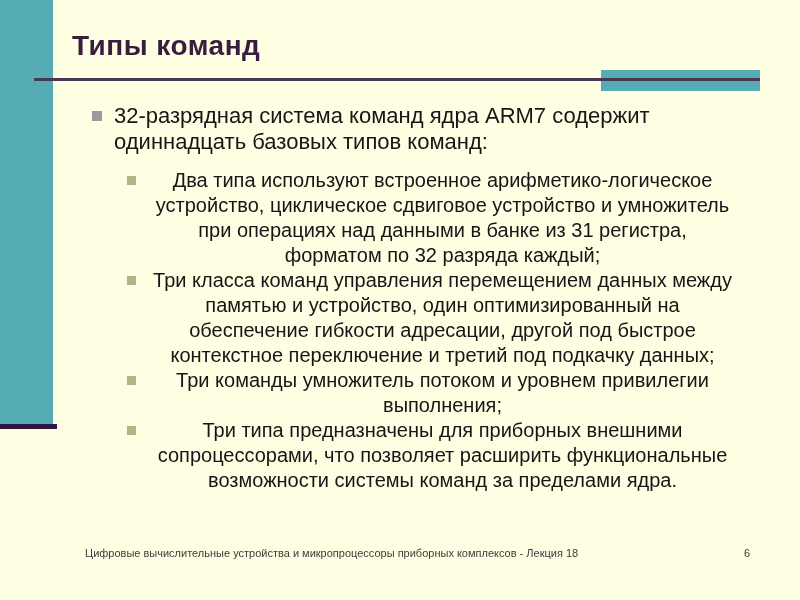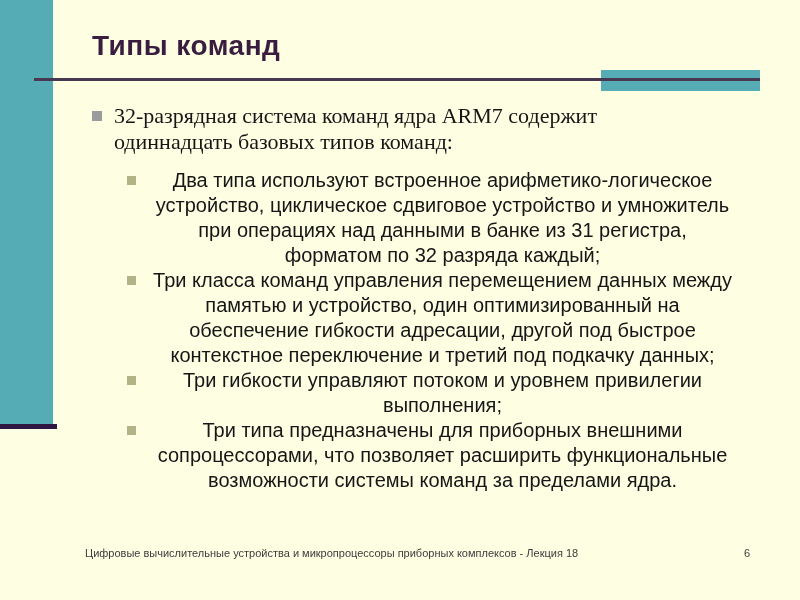--- a/index.html
+++ b/index.html
@@ -31,7 +31,7 @@
     background:#473750;
   }
   .slide-title{
-    position:absolute;left:92px;top:30px;
+    position:absolute;left:72px;top:30px;
     font-size:28px;font-weight:bold;
     color:#3A1C3F;
     letter-spacing:0.5px;

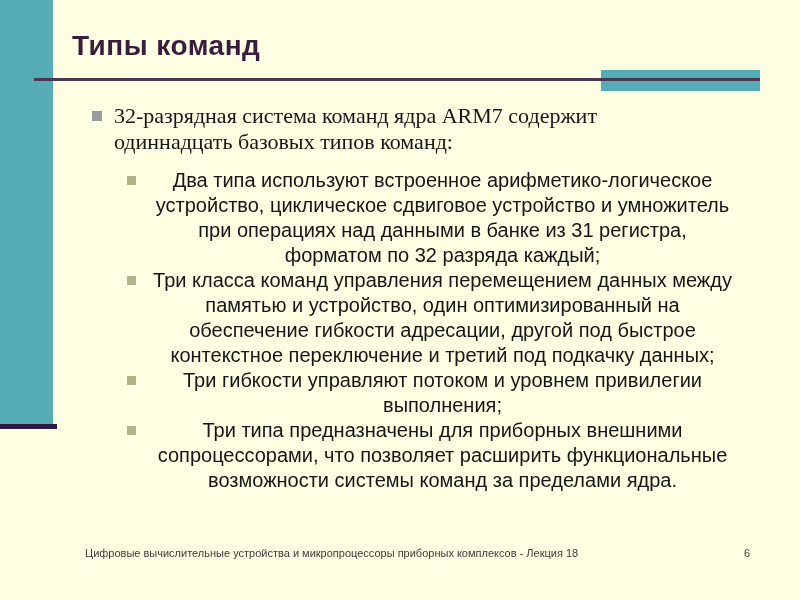--- a/index.html
+++ b/index.html
@@ -46,7 +46,6 @@
     font-size:22px;line-height:26px;
     margin-bottom:13px;
     width:600px;
-    font-family:Liberation Serif, serif;
   }
   .bullet-row.level2{
     margin-left:127px;

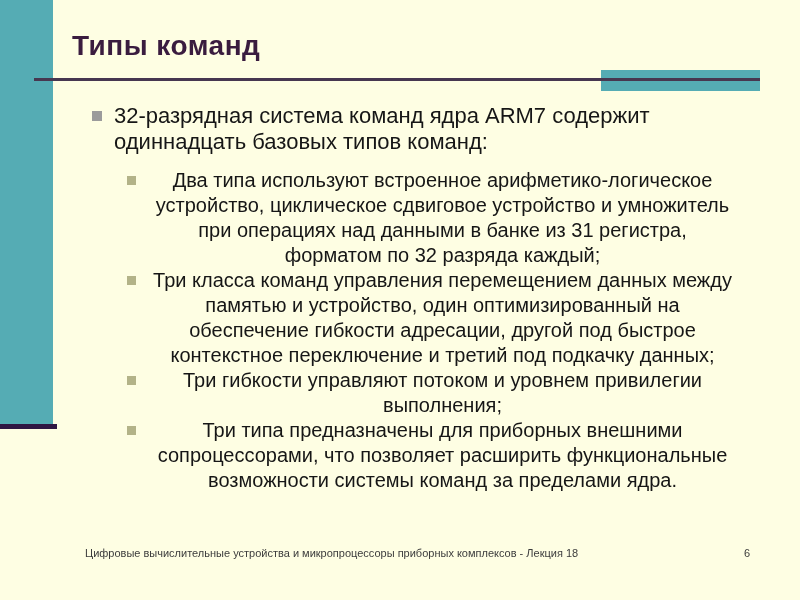--- a/index.html
+++ b/index.html
@@ -101,7 +101,7 @@
 
     <div class="bullet-row level2">
       <span class="marker"></span>
-      <span class="bullet-text">Три гибкости управляют потоком и уровнем привилегии выполнения;</span>
+      <span class="bullet-text">Три команды умножитель потоком и уровнем привилегии выполнения;</span>
     </div>
 
     <div class="bullet-row level2">

